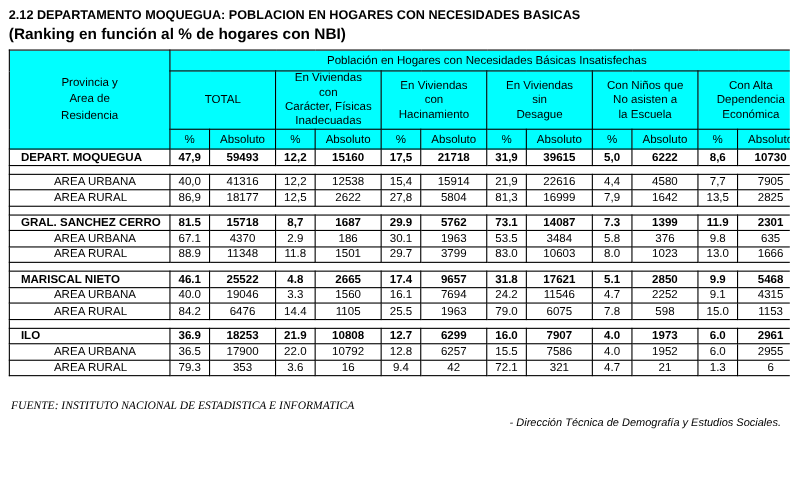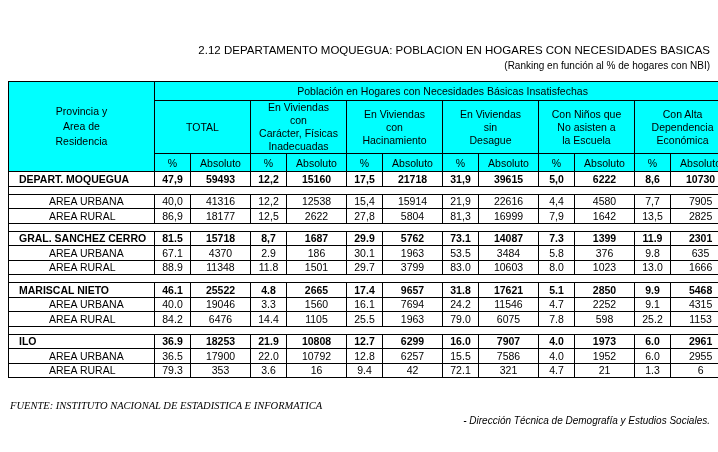--- a/index.html
+++ b/index.html
@@ -22,11 +22,10 @@
     padding: 6px 8px 0 8px;
   }
   .title-block {
-    text-align: right;
-    font-weight: normal;
+    text-align: left;
+    font-weight: bold;
     font-size: 11.5px;
     line-height: 16px;
-    margin-top: 36px;
   }
   .title-line3 {
     font-size: 10px;

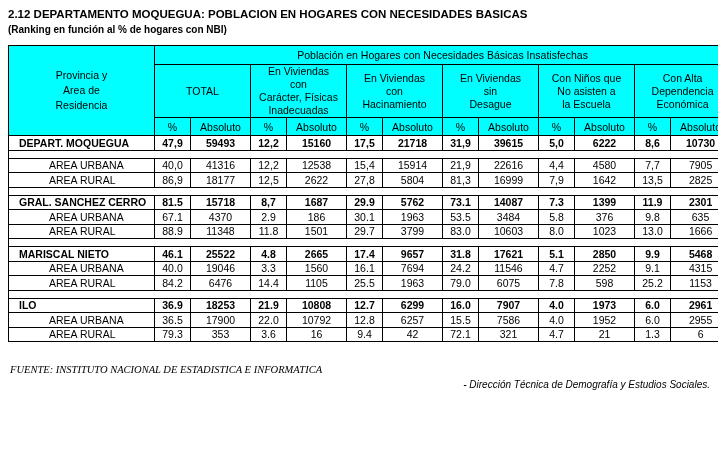--- a/index.html
+++ b/index.html
@@ -28,7 +28,7 @@
     line-height: 16px;
   }
   .title-line3 {
-    font-size: 10px;
+    font-size: 14px;
   }
   table.main {
     border-collapse: collapse;

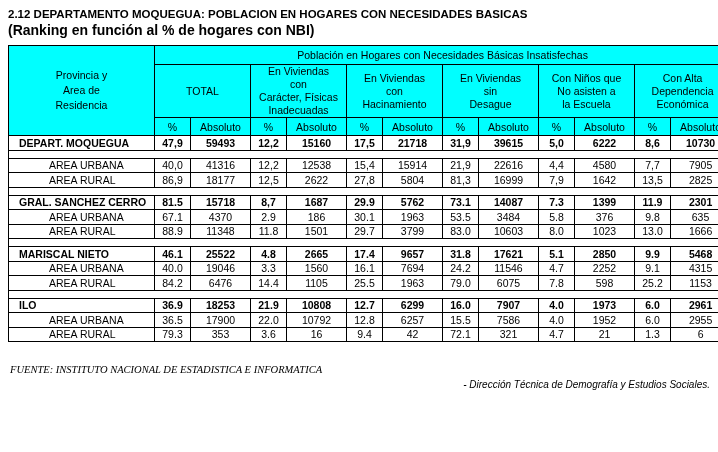--- a/index.html
+++ b/index.html
@@ -321,7 +321,7 @@
           <td class="num">6075</td>
           <td class="num">7.8</td>
           <td class="num">598</td>
-          <td class="num">25.2</td>
+          <td class="num">15.0</td>
           <td class="num side-border-right">1153</td>
         </tr>
         <tr class="spacer">

